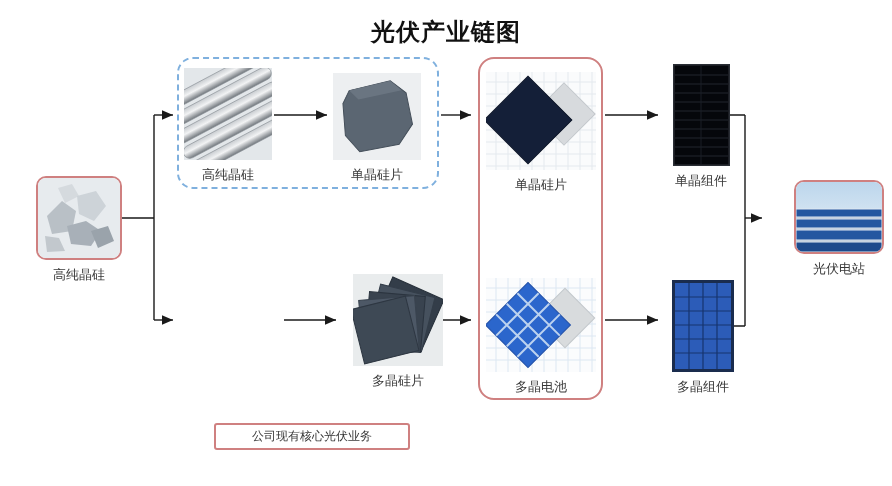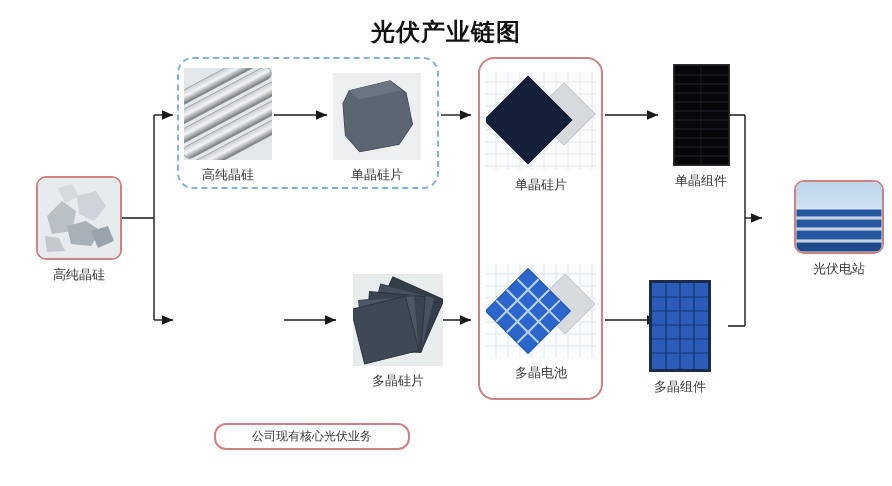--- a/index.html
+++ b/index.html
@@ -150,7 +150,7 @@
     <div class="label">多晶硅片</div>
   </div>
 
-  <div class="node" style="left:486px;top:264px;width:110px">
+  <div class="node" style="left:486px;top:278px;width:110px">
     <div class="img">
       <svg width="110" height="94" viewBox="0 0 110 94">
         <rect width="110" height="94" fill="#fbfcfd"></rect>

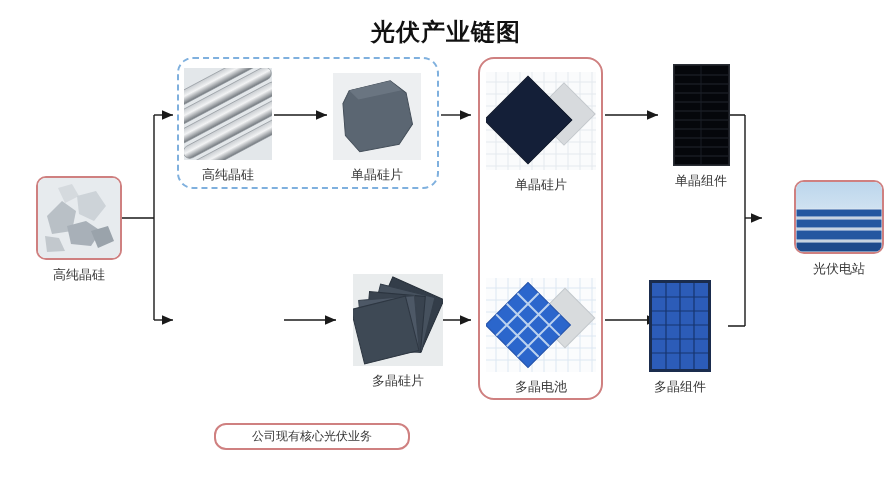--- a/index.html
+++ b/index.html
@@ -170,7 +170,7 @@
     <div class="label">多晶电池</div>
   </div>
 
-  <div class="node" style="left:641px;top:280px;width:78px">
+  <div class="node" style="left:664px;top:280px;width:78px">
     <div class="img">
       <svg width="62" height="92" viewBox="0 0 62 92">
         <rect width="62" height="92" fill="#1a2c4e"></rect>

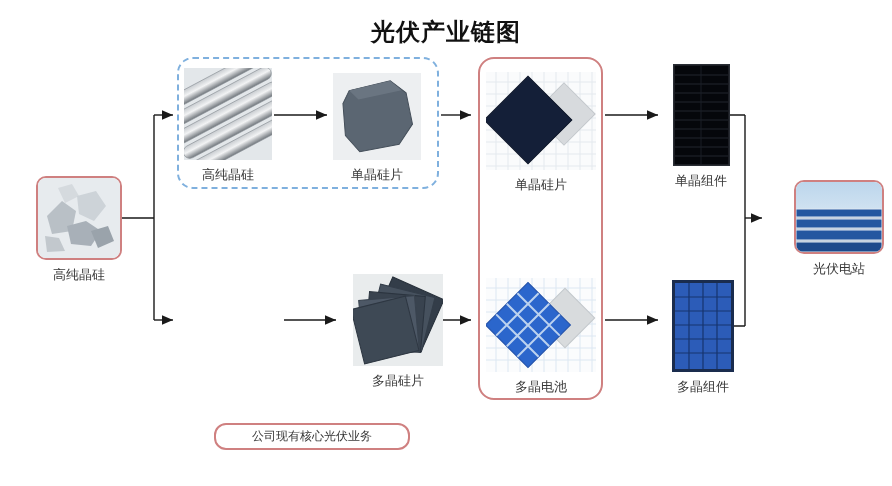--- a/index.html
+++ b/index.html
@@ -17,7 +17,7 @@
   .img.red-frame{border:2px solid #cf8080;border-radius:10px}
   .label{font-size:13px;color:#383838;margin-top:6px;white-space:nowrap}
   .legend{position:absolute;z-index:2;height:27px;display:flex;align-items:center;
-          justify-content:center;font-size:12px;color:#383838;border-radius:12px}
+          justify-content:center;font-size:12px;color:#383838;border-radius:3px}
   .legend.red-box{border-width:2px}
 </style>
 </head>

